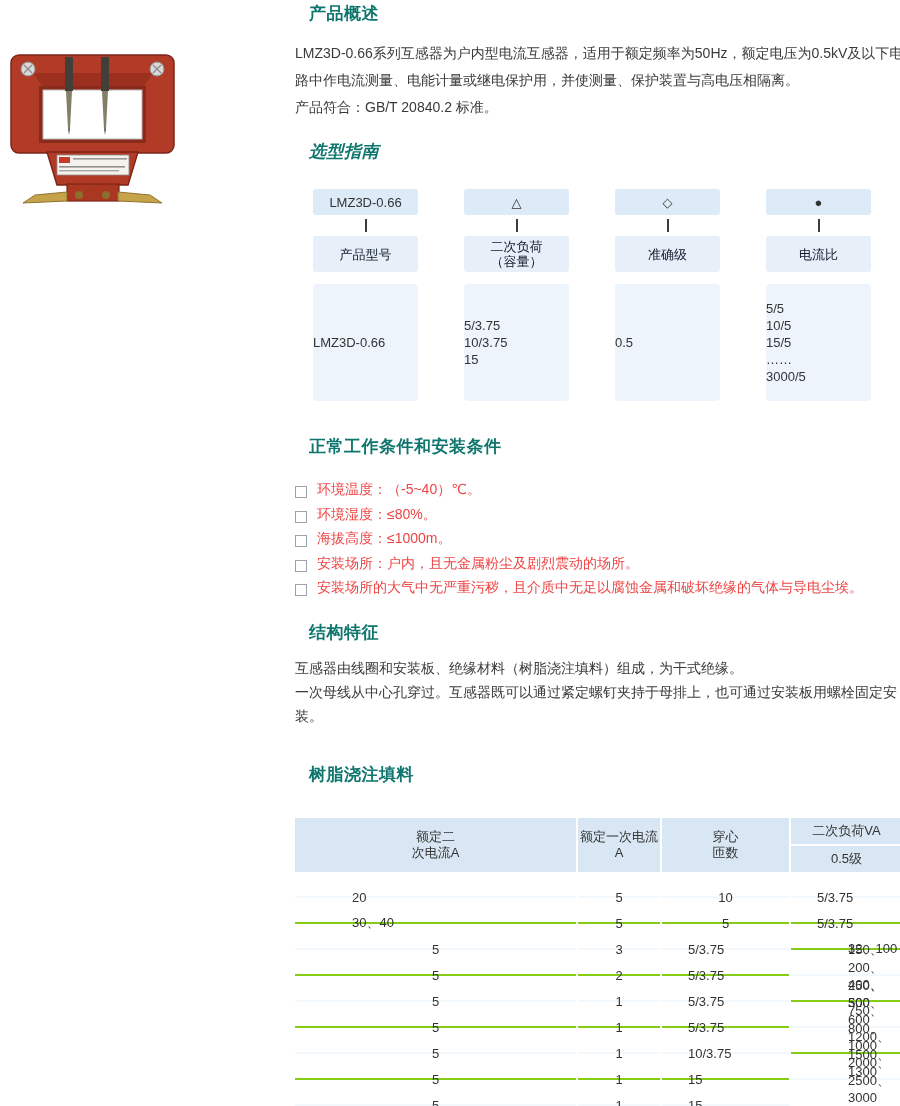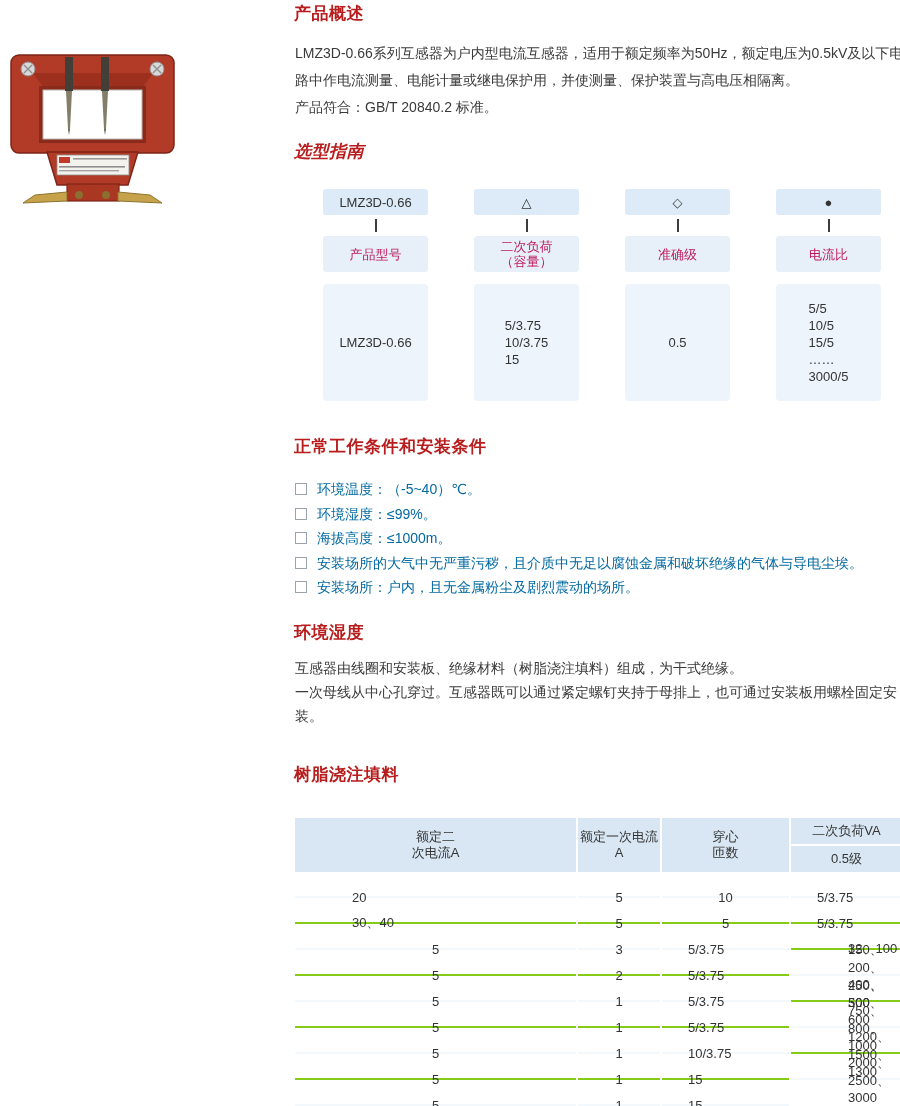--- a/index.html
+++ b/index.html
@@ -12,8 +12,8 @@
   .page { position:relative; width:900px; height:1106px; overflow:hidden; background:#fff; }
 
   .section-title {
-    position:absolute; left:294px; margin:0;
-    font-size:17px; font-weight:700; color:#b91c1c; letter-spacing:0.5px;
+    position:absolute; left:309px; margin:0;
+    font-size:17px; font-weight:700; color:#0f766e; letter-spacing:0.5px;
   }
   #t-overview { top:2px; }
   #t-guide    { top:140px;font-style:italic; }

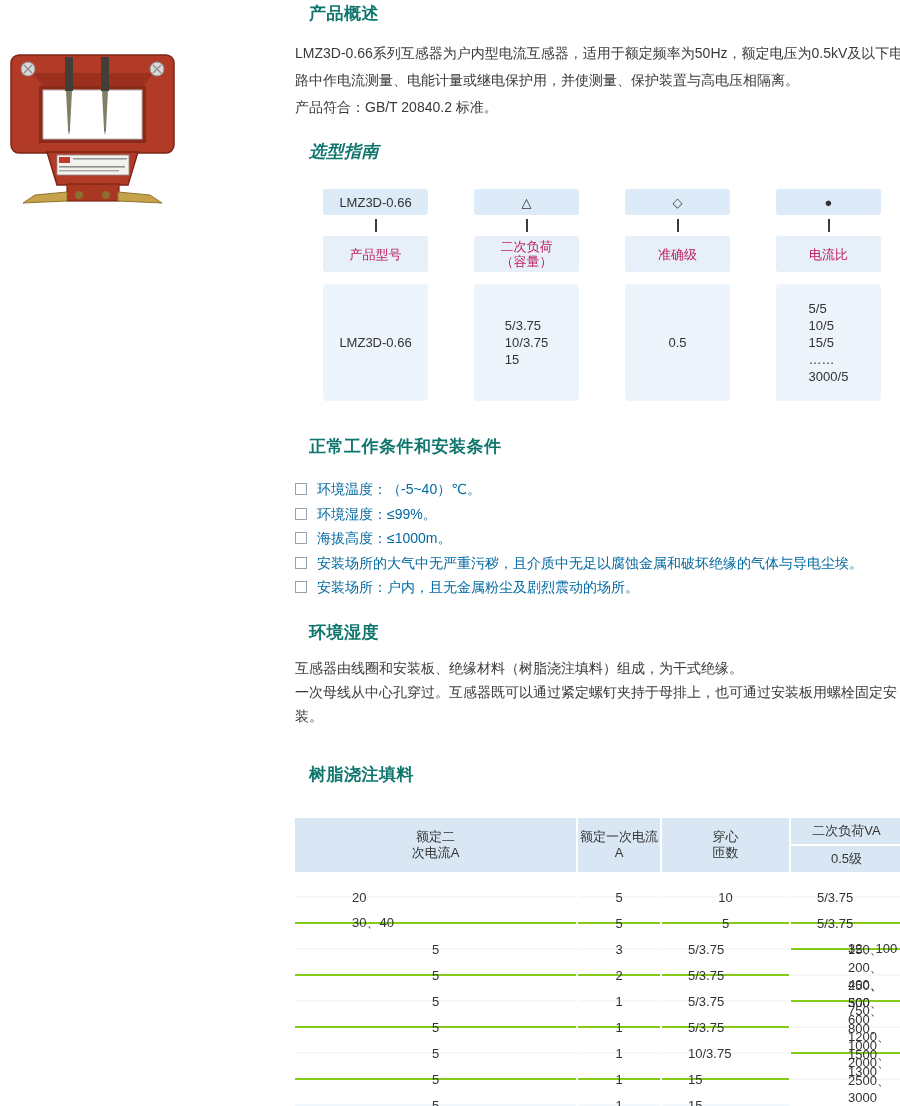--- a/index.html
+++ b/index.html
@@ -35,7 +35,7 @@
 
   
   .guide {
-    position:absolute; left:323px; top:189px;
+    position:absolute; left:313px; top:189px;
     display:grid; grid-template-columns:repeat(4,105px); column-gap:46px;
   }
   .g-col { display:flex; flex-direction:column; }

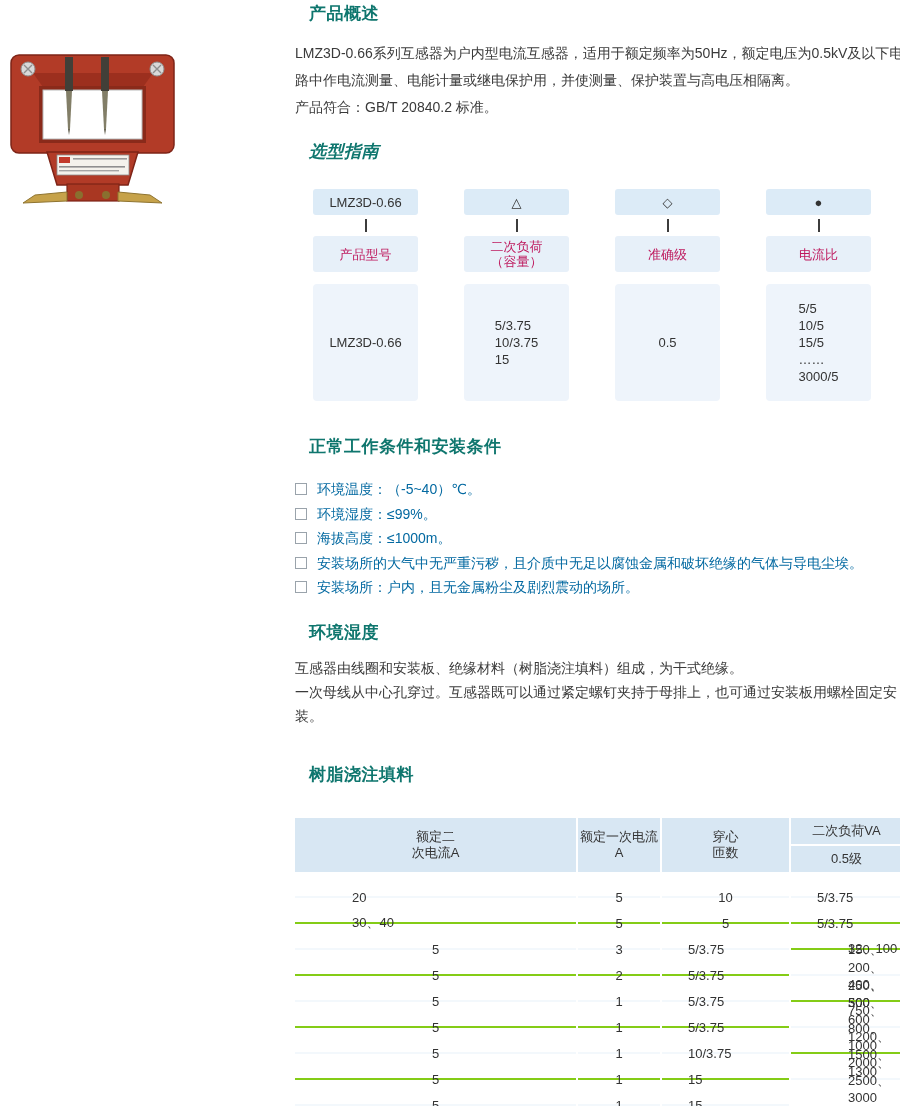--- a/index.html
+++ b/index.html
@@ -48,7 +48,7 @@
   .g-label {
     height:36px; background:#e7f0f9; border-radius:3px;
     display:flex; align-items:center; justify-content:center;
-    font-size:13px; color:#be185d; white-space:pre-line; text-align:center; line-height:15px;
+    font-size:13px; color:#0f172a; white-space:pre-line; text-align:center; line-height:15px;
   }
   .g-value {
     margin-top:12px; height:117px; background:#eef4fb; border-radius:4px;

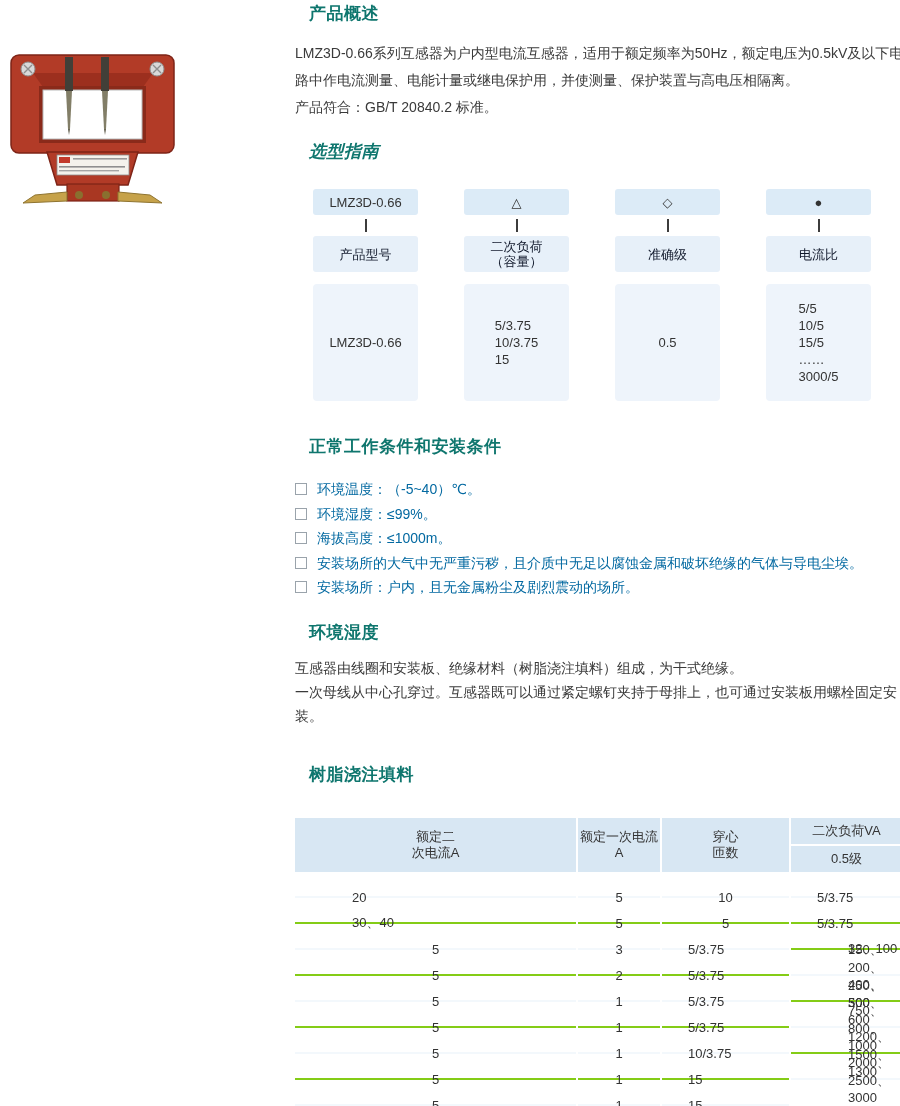--- a/index.html
+++ b/index.html
@@ -52,7 +52,7 @@
   }
   .g-value {
     margin-top:12px; height:117px; background:#eef4fb; border-radius:4px;
-    display:flex; align-items:center; justify-content:center;
+    display:flex; align-items:center; justify-content:flex-start;
     font-size:13px; color:#333;
   }
   .g-value span { white-space:pre-line; line-height:17px; text-align:left; }

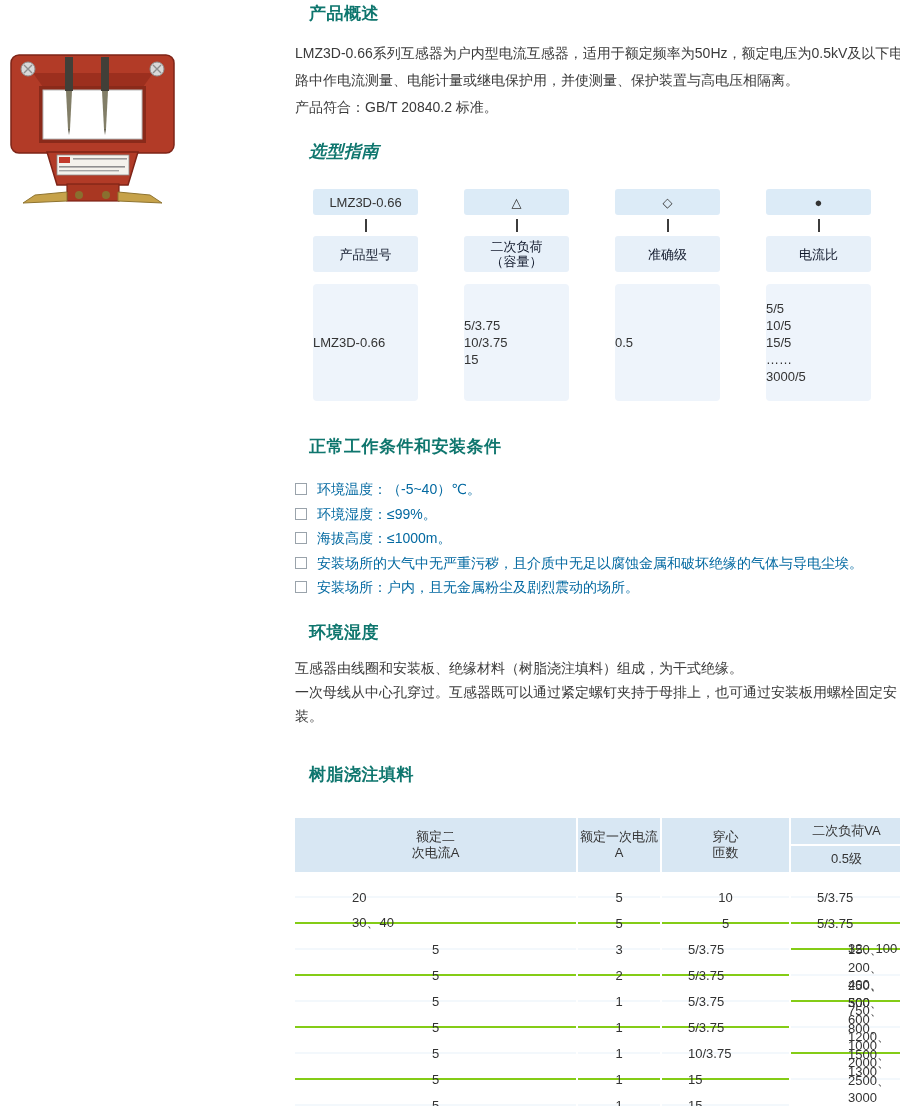--- a/index.html
+++ b/index.html
@@ -61,8 +61,8 @@
   
   .cond-list { position:absolute; left:295px; top:477px; margin:0; padding:0; list-style:none; }
   .cond-list li {
-    display:flex; align-items:flex-start;
-    font-size:14px; line-height:24.5px; color:#0369a1;
+    display:flex; align-items:center;
+    font-size:14px; line-height:24.5px; color:#ef4444;
   }
   .checkbox {
     flex:0 0 auto; width:12px; height:12px; margin:6px 10px 0 0;

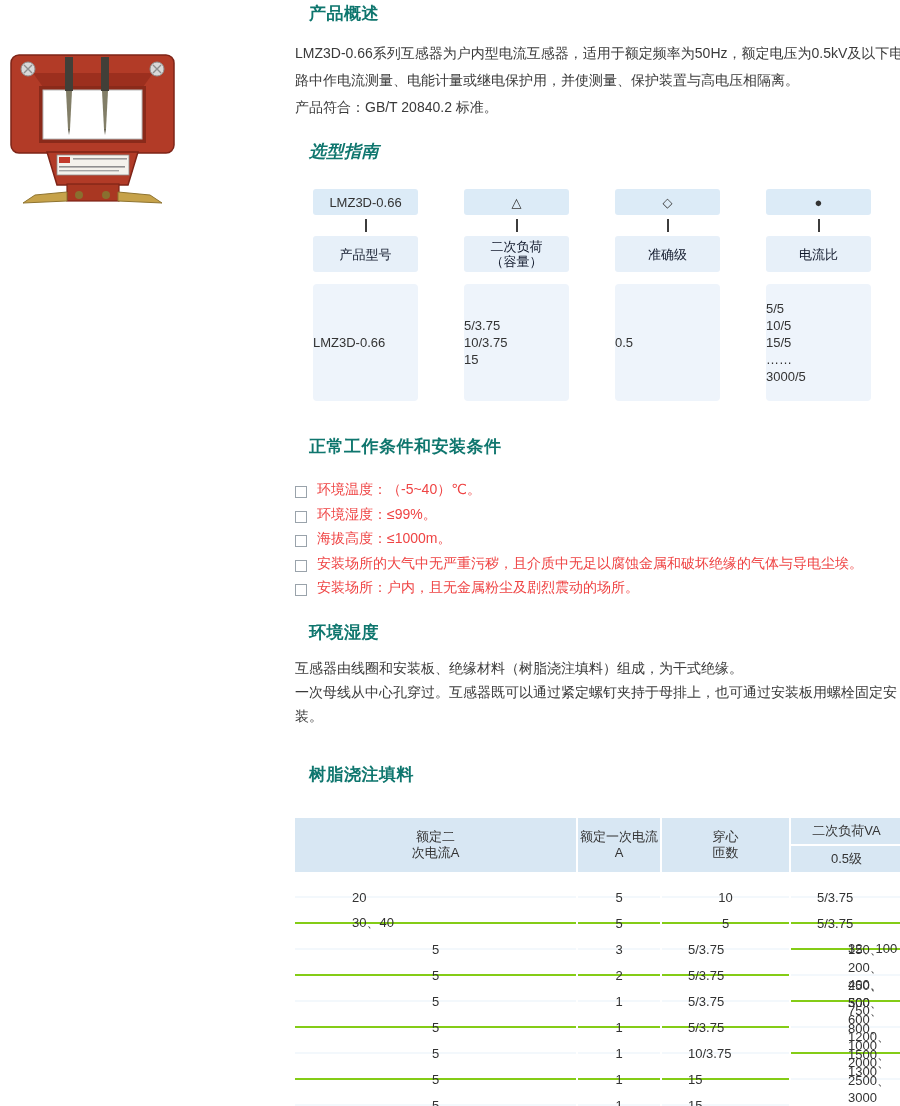--- a/index.html
+++ b/index.html
@@ -185,7 +185,7 @@
       </li>
     <li>
         <span class="checkbox"></span>
-        <span>环境湿度：≤99%。</span>
+        <span>环境湿度：≤80%。</span>
       </li>
     <li>
         <span class="checkbox"></span>

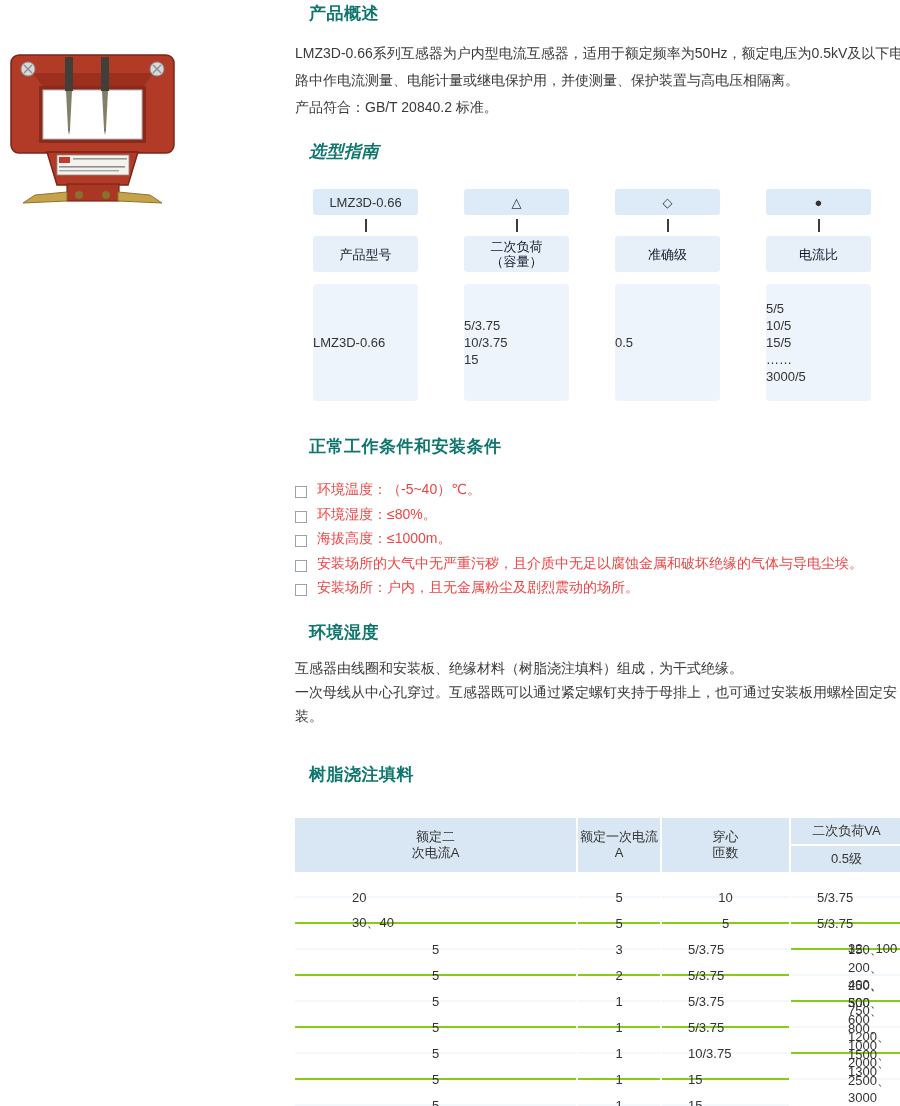--- a/index.html
+++ b/index.html
@@ -193,11 +193,11 @@
       </li>
     <li>
         <span class="checkbox"></span>
+        <span>安装场所：户内，且无金属粉尘及剧烈震动的场所。</span>
+      </li>
+    <li>
+        <span class="checkbox"></span>
         <span>安装场所的大气中无严重污秽，且介质中无足以腐蚀金属和破坏绝缘的气体与导电尘埃。</span>
-      </li>
-    <li>
-        <span class="checkbox"></span>
-        <span>安装场所：户内，且无金属粉尘及剧烈震动的场所。</span>
       </li>
   </ul>
 

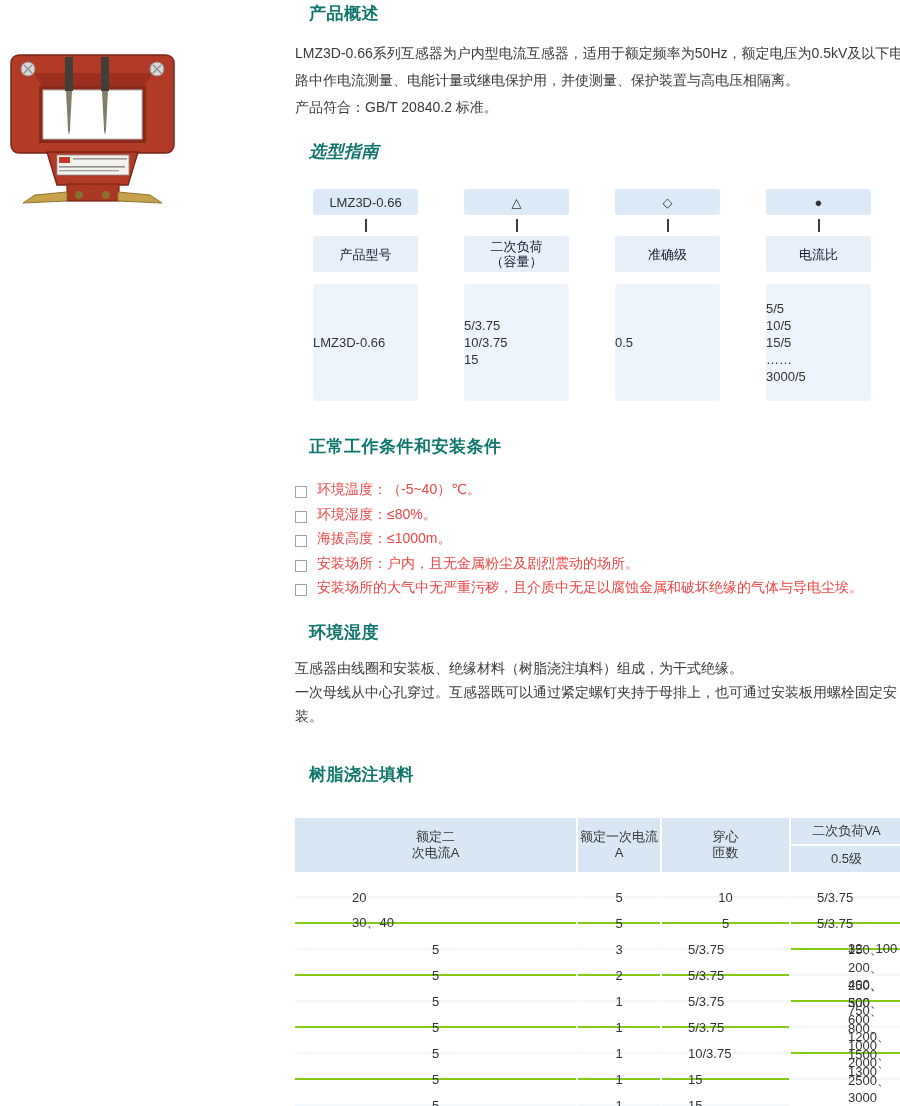--- a/index.html
+++ b/index.html
@@ -201,7 +201,7 @@
       </li>
   </ul>
 
-  <h2 class="section-title" id="t-struct">环境湿度</h2>
+  <h2 class="section-title" id="t-struct">结构特征</h2>
   <p class="body-text" id="struct-p1">互感器由线圈和安装板、绝缘材料（树脂浇注填料）组成，为干式绝缘。</p>
   <p class="body-text" id="struct-p2">一次母线从中心孔穿过。互感器既可以通过紧定螺钉夹持于母排上，也可通过安装板用螺栓固定安装。</p>
 

